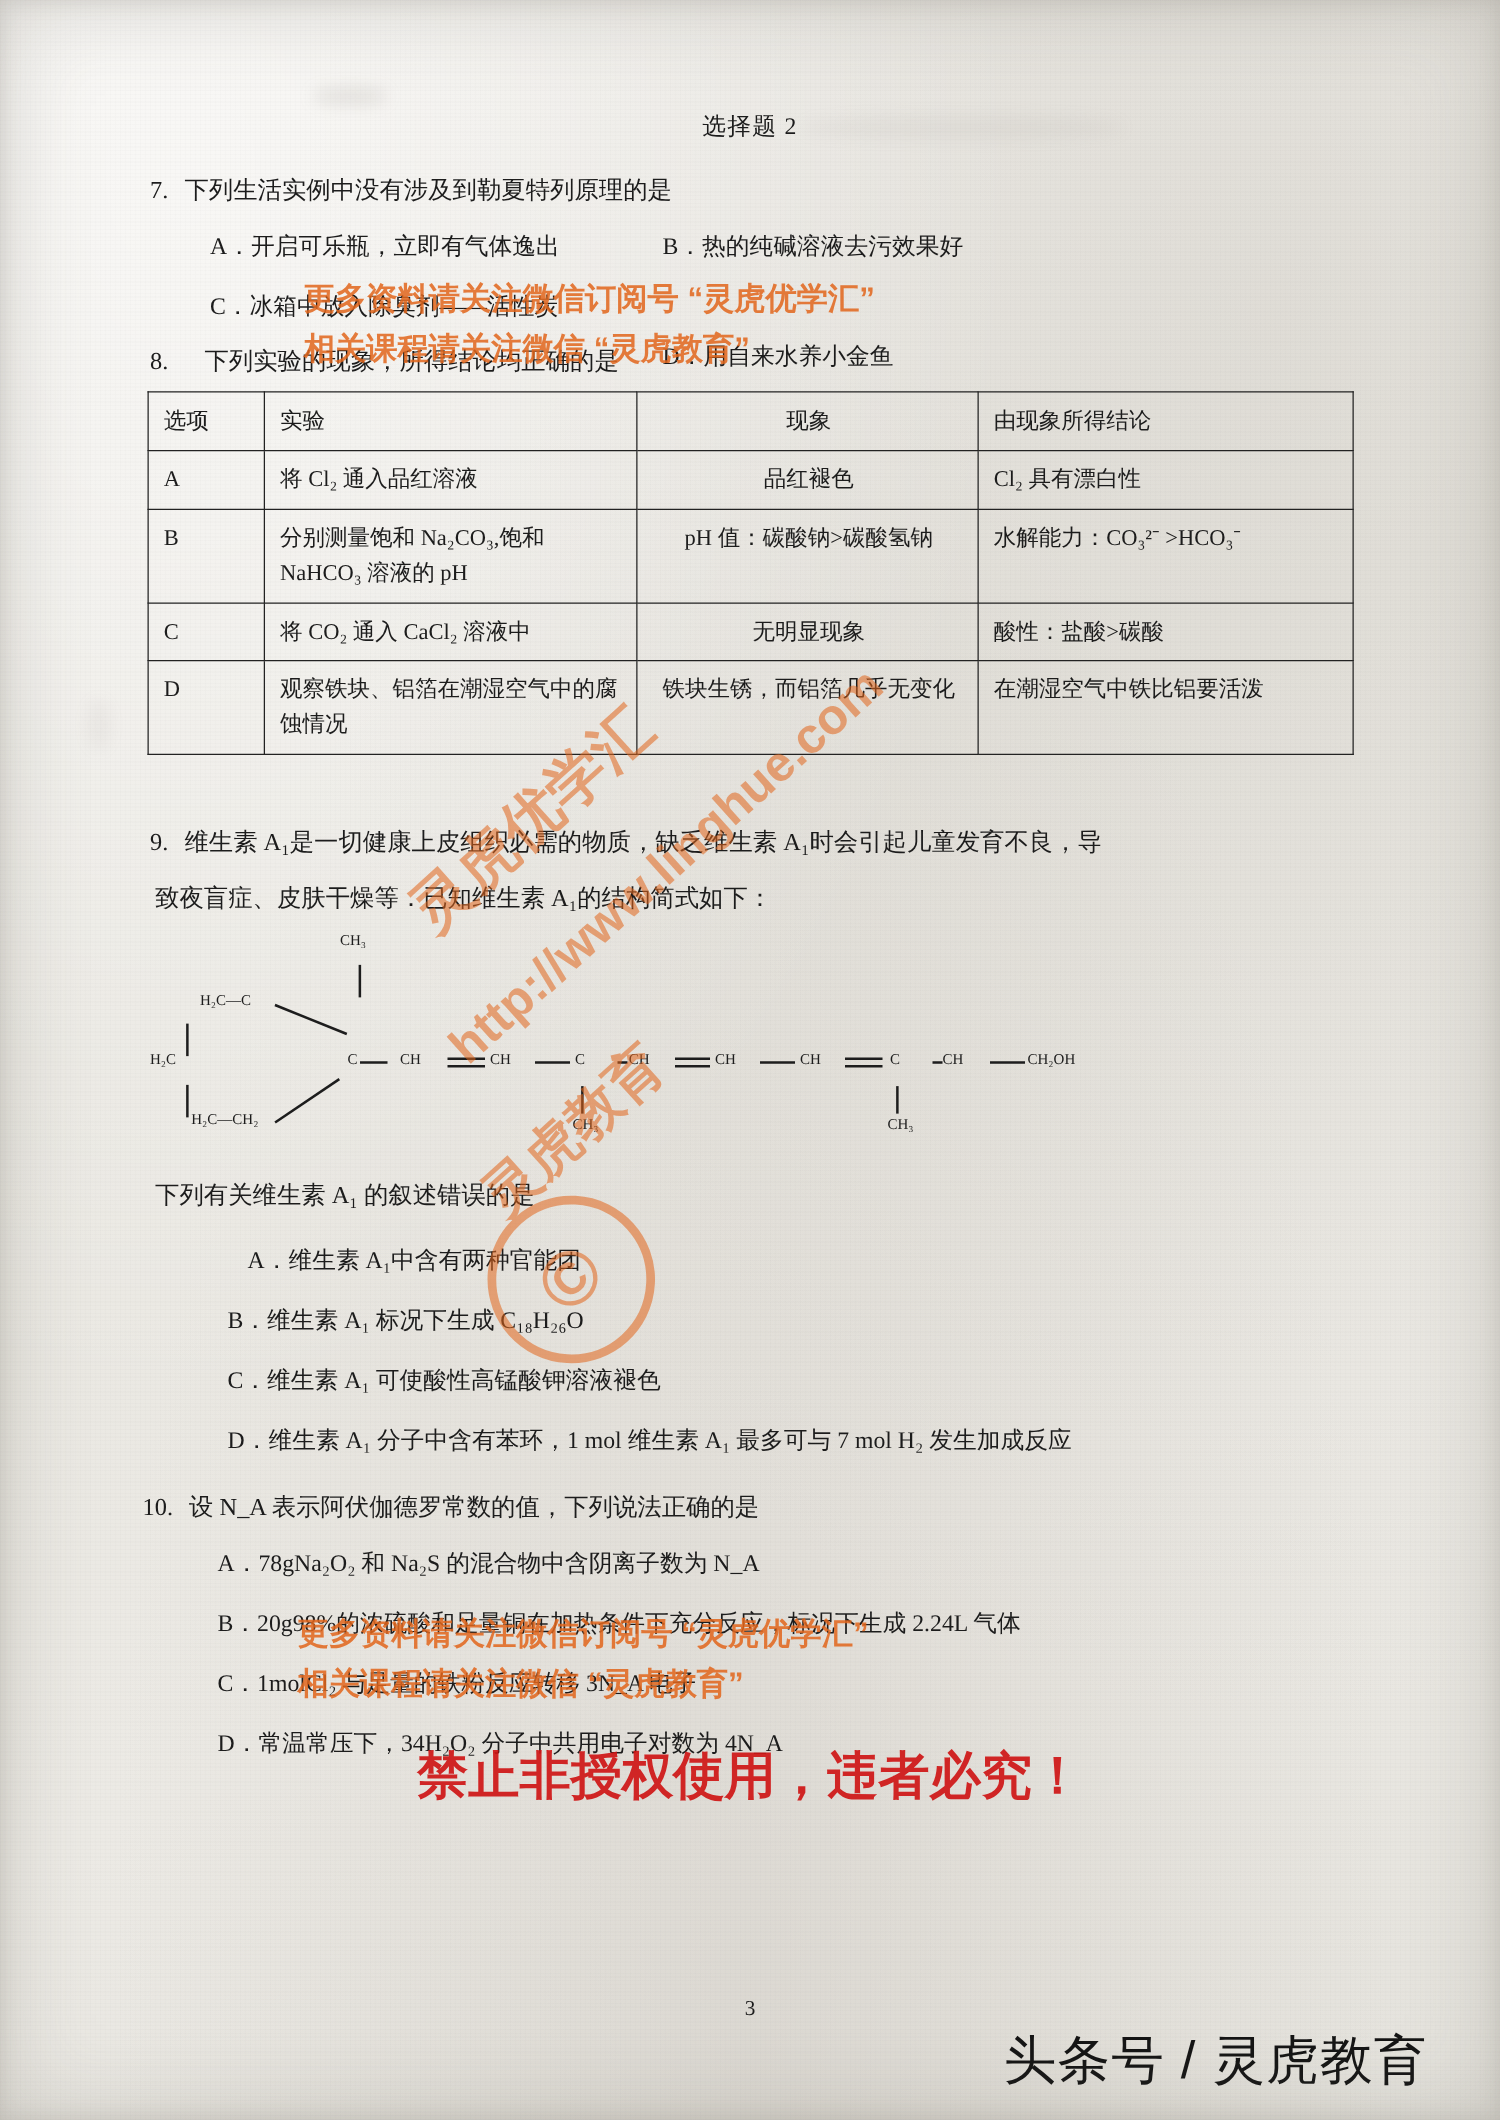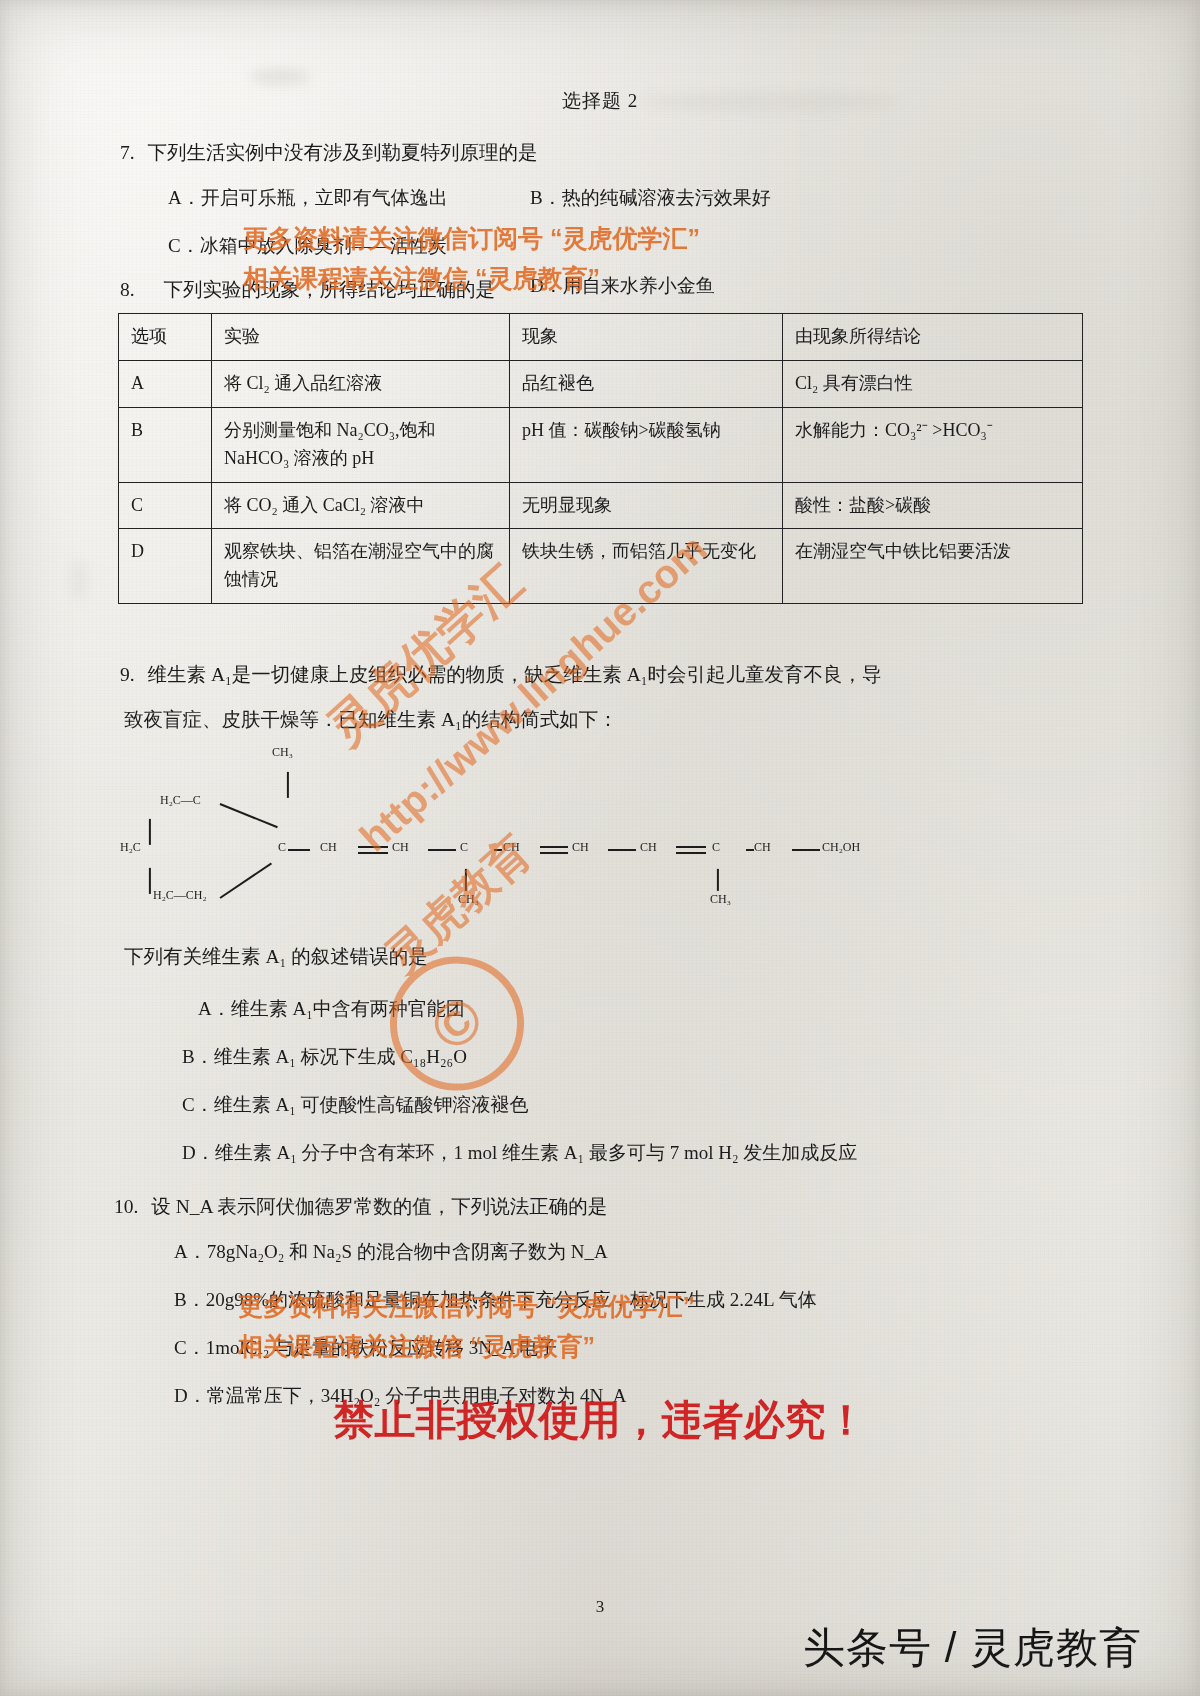--- a/index.html
+++ b/index.html
@@ -52,7 +52,7 @@
   }
   table.exp td.c0{width:70px;}
   table.exp td.c1{width:275px;}
-  table.exp td.c2{width:250px;}
+  table.exp td.c2{width:250px;text-align:center;}
   table.exp td.c3{width:  auto;}
   table.exp tr.hdr td{font-weight:normal;}
 

